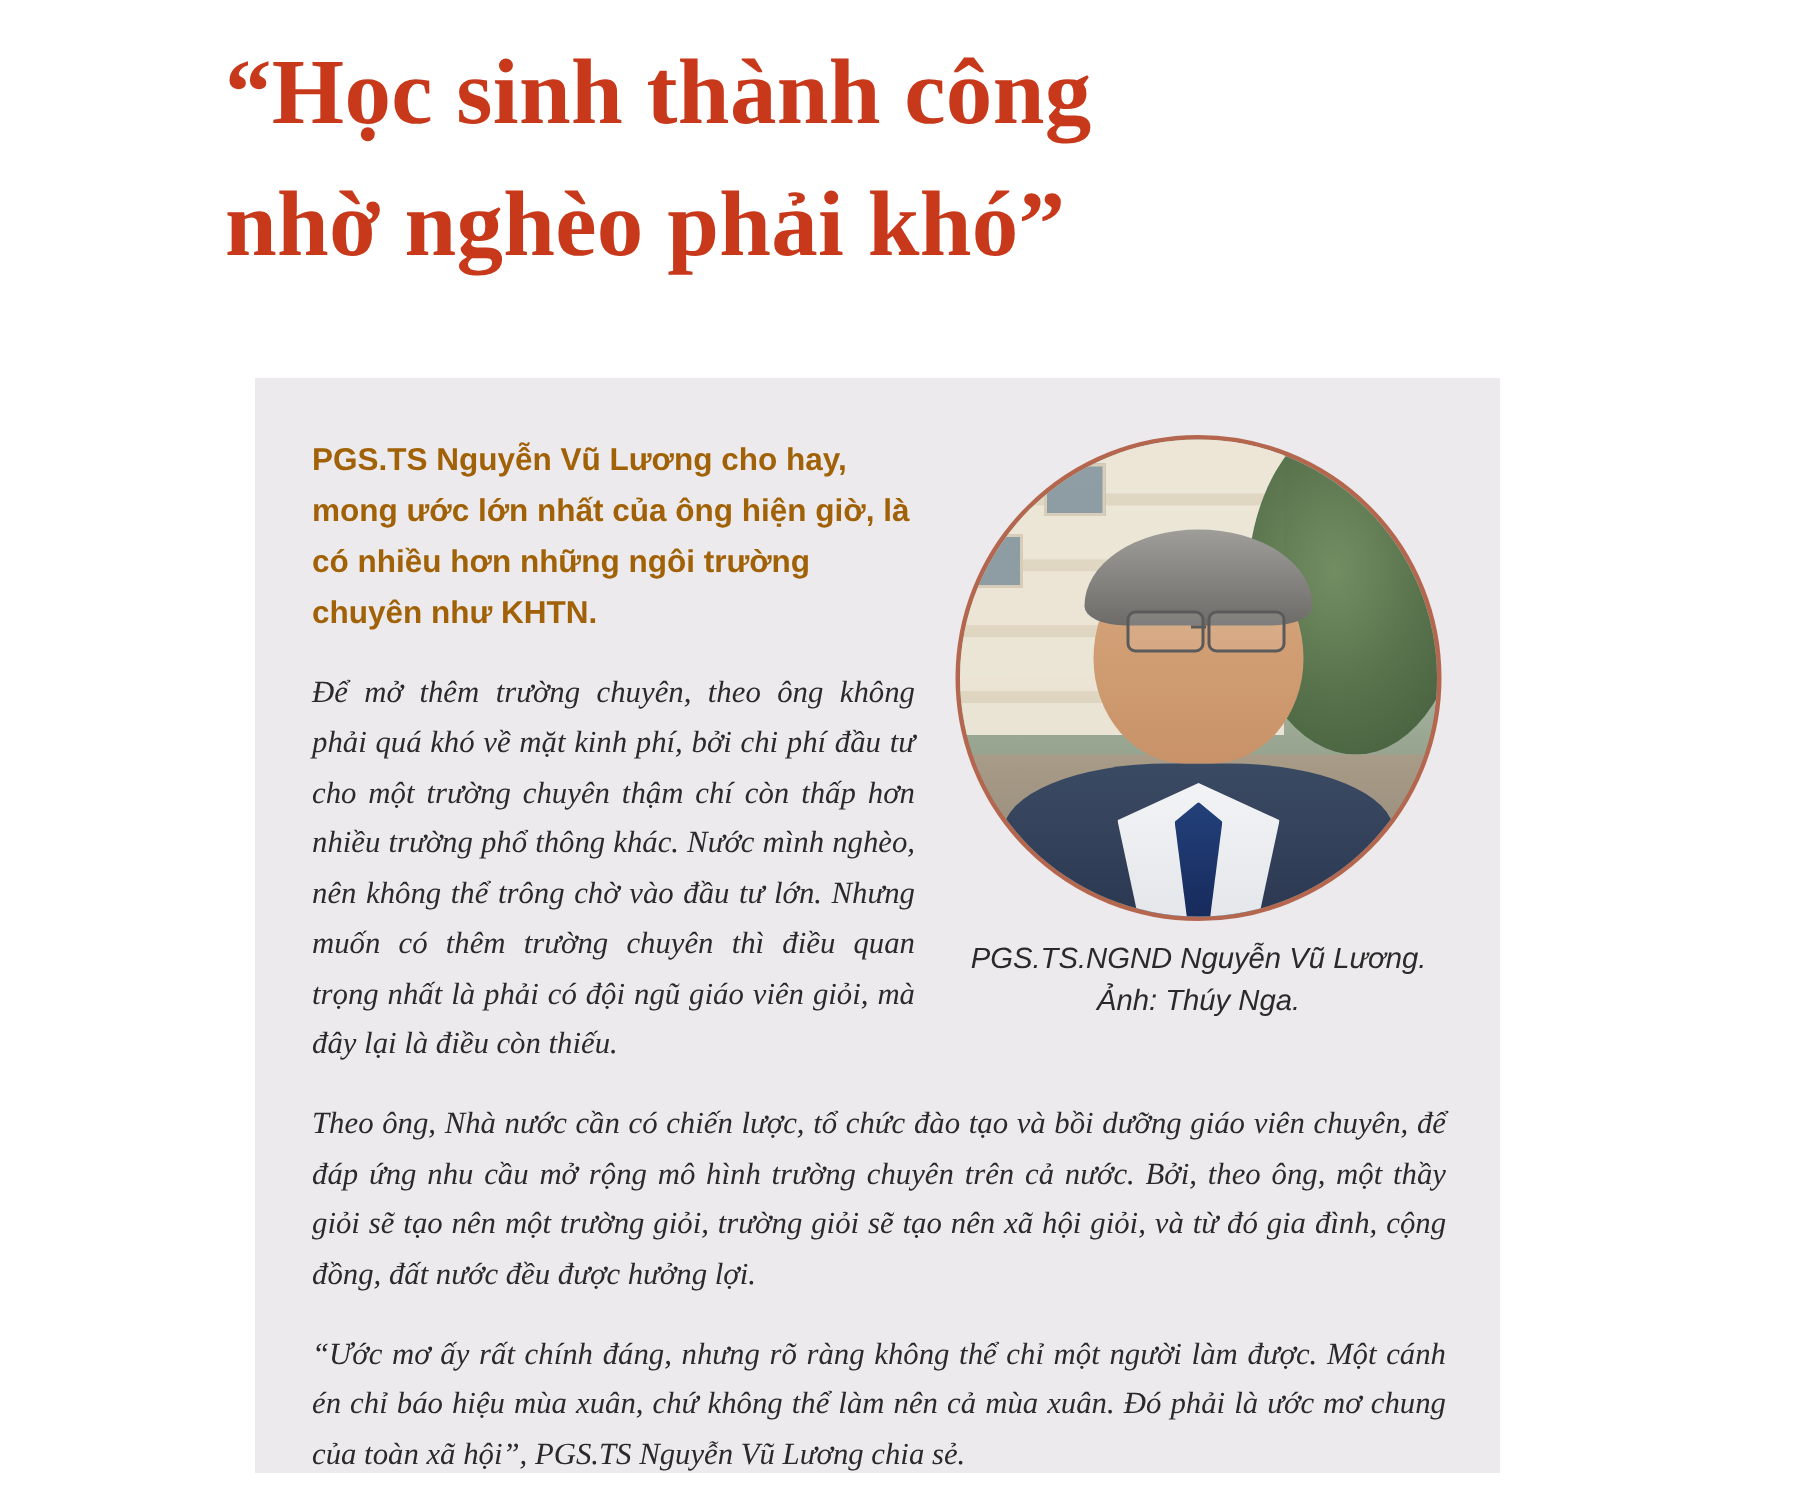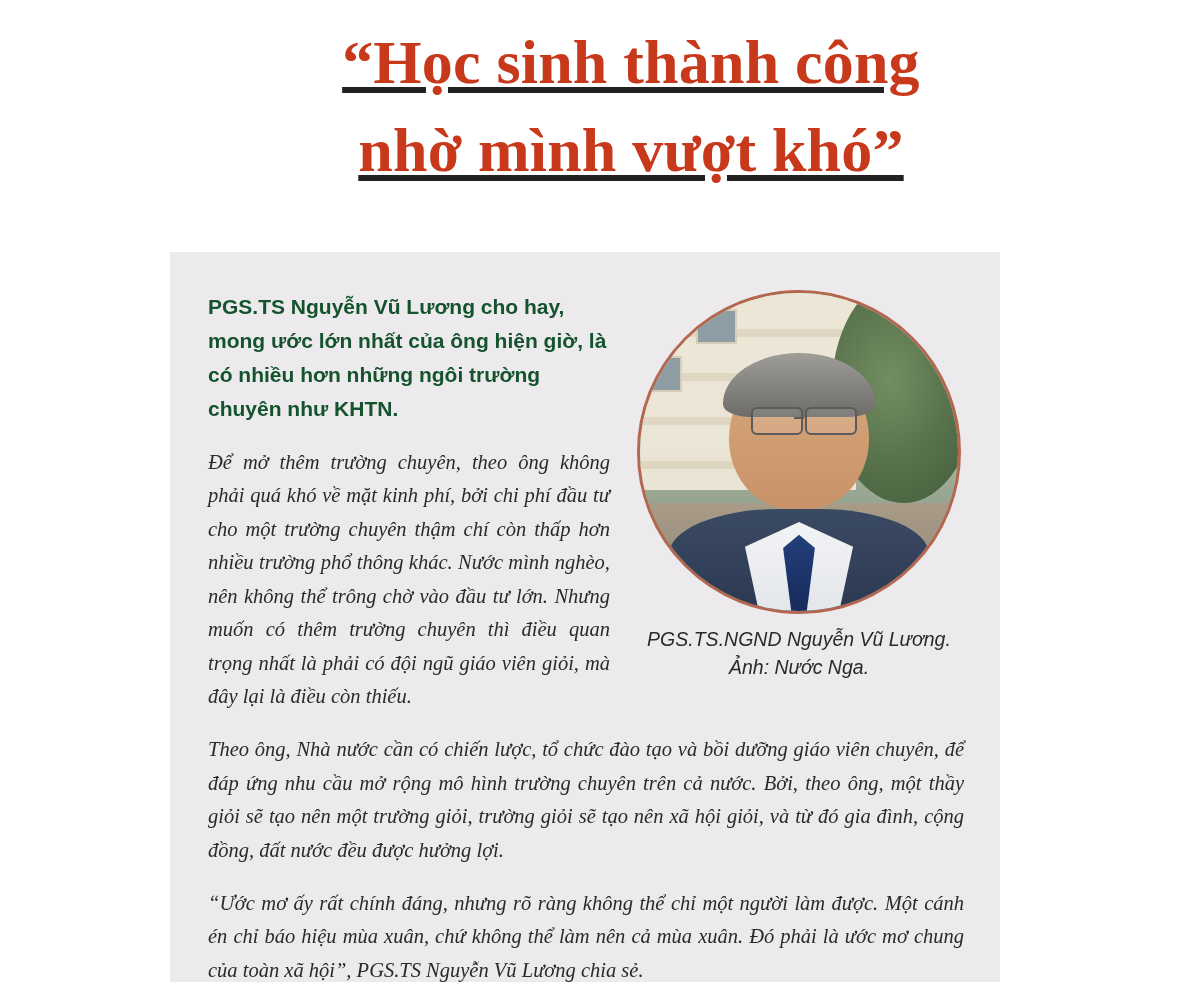--- a/index.html
+++ b/index.html
@@ -25,8 +25,6 @@
   
   .headline {
     padding: 18px 88px 0 150px;
-    text-align: center;
-    text-decoration: underline;
   }
   .headline-line {
     font-family: "Liberation Serif", serif;

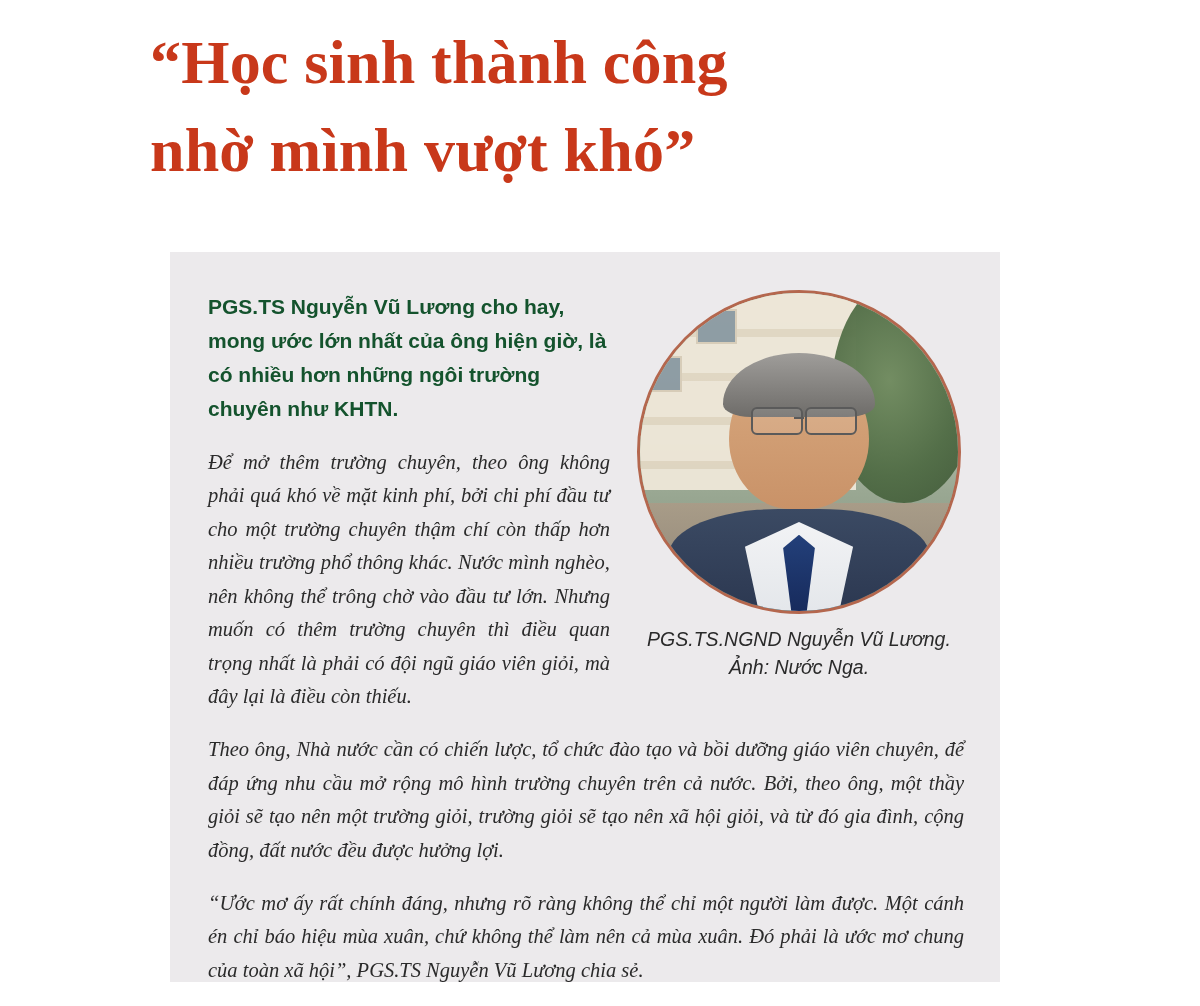--- a/index.html
+++ b/index.html
@@ -201,7 +201,7 @@
 
   <div class="headline">
     <div class="headline-line">“Học sinh thành công</div>
-    <div class="headline-line">nhờ mình vượt khó”</div>
+    <div class="headline-line">nhờ nghèo phải khó”</div>
   </div>
 
   <div class="card">

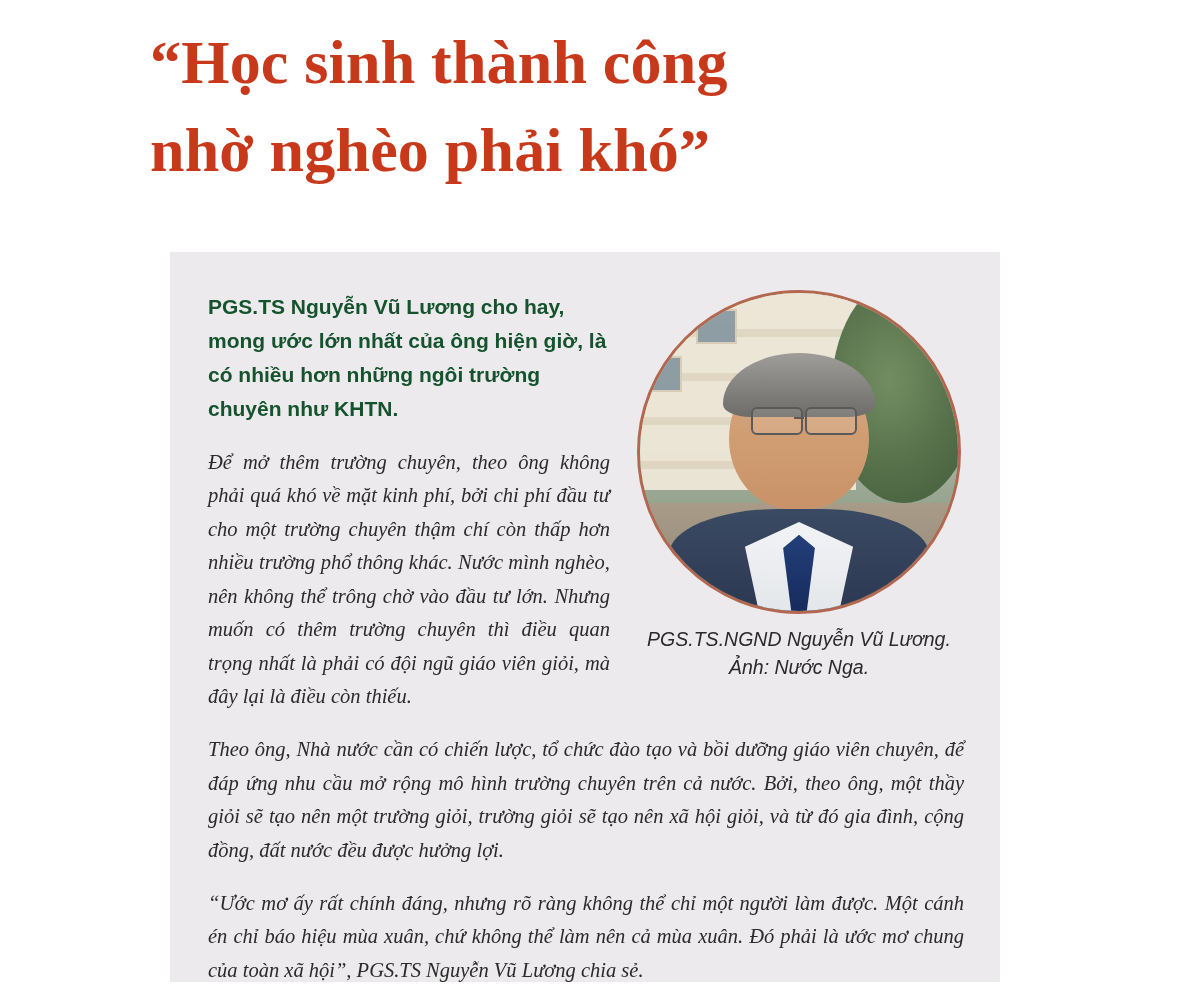--- a/index.html
+++ b/index.html
@@ -178,7 +178,7 @@
     font-weight: 700;
     font-size: 21px;
     line-height: 1.62;
-    color: #14532d;
+    color: #a16207;
     margin: 0 0 20px 0;
     text-align: left;
   }

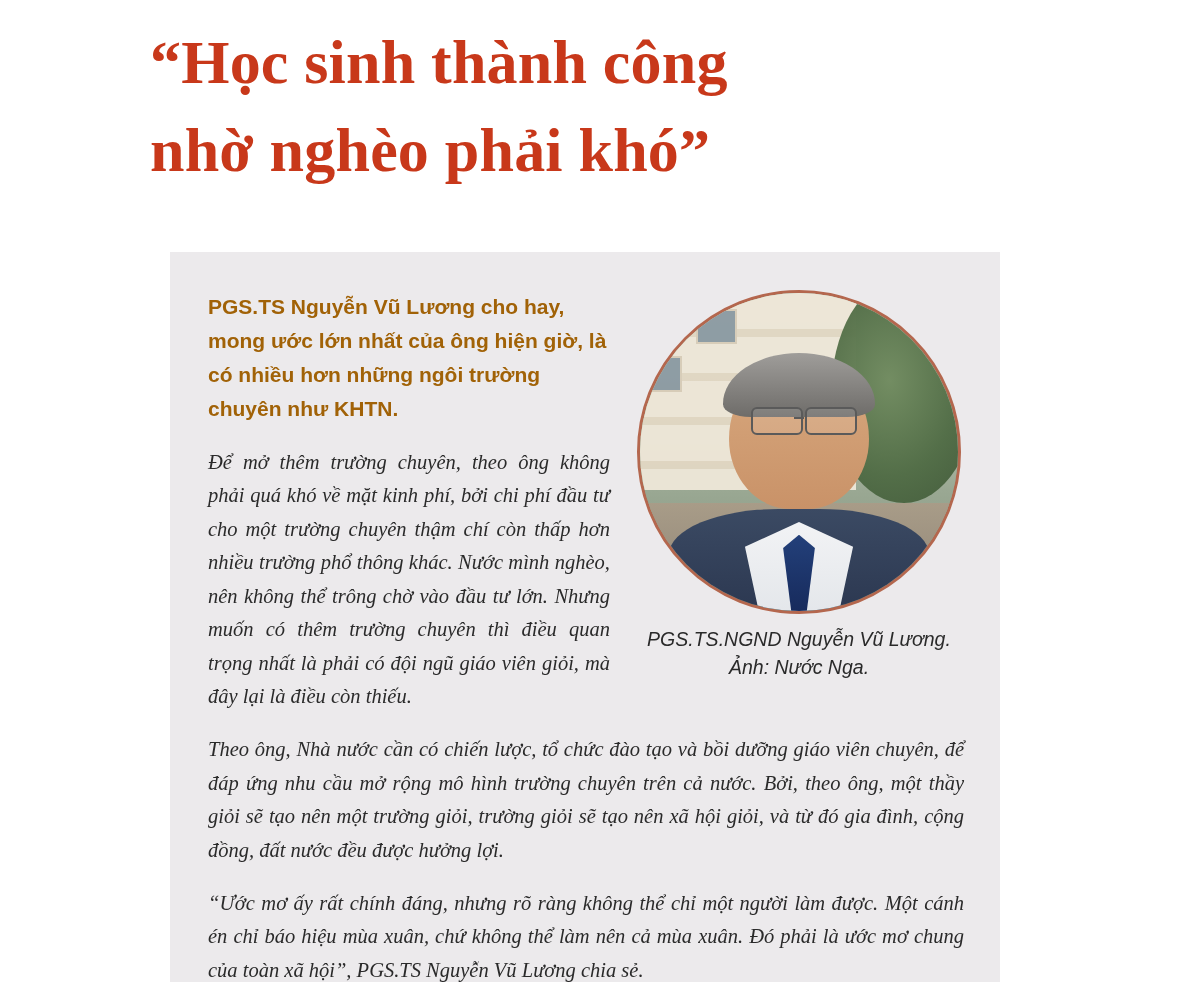--- a/index.html
+++ b/index.html
@@ -228,7 +228,7 @@
         </div>
         <div class="caption">
           <div>PGS.TS.NGND Nguyễn Vũ Lương.</div>
-          <div>Ảnh: Nước Nga.</div>
+          <div>Ảnh: Thúy Nga.</div>
         </div>
       </div>
 

